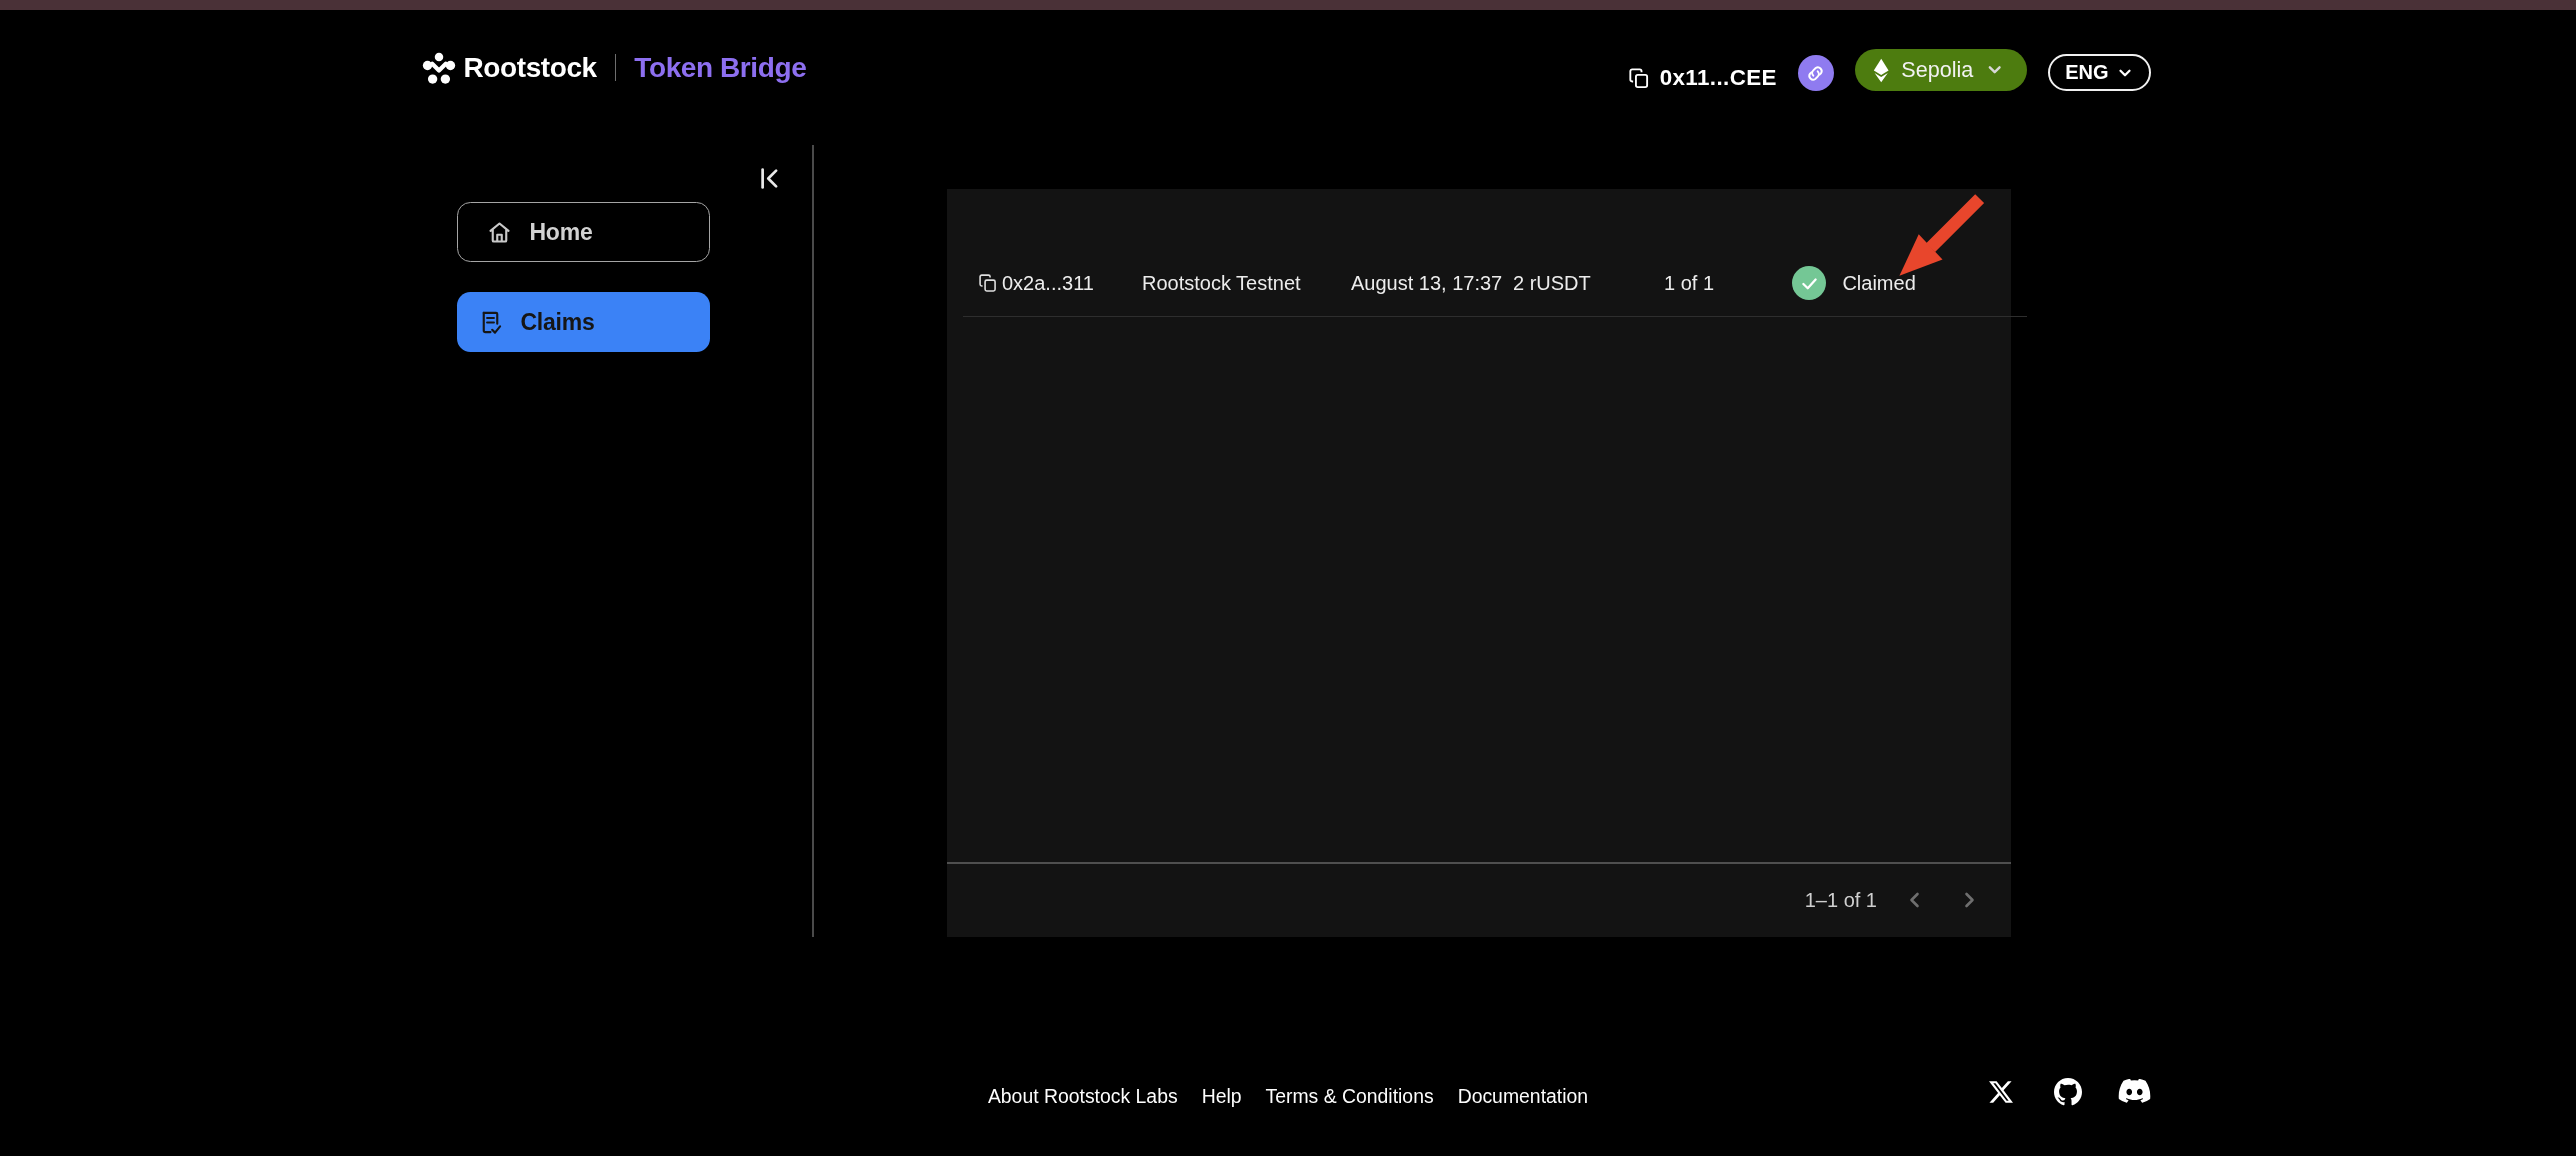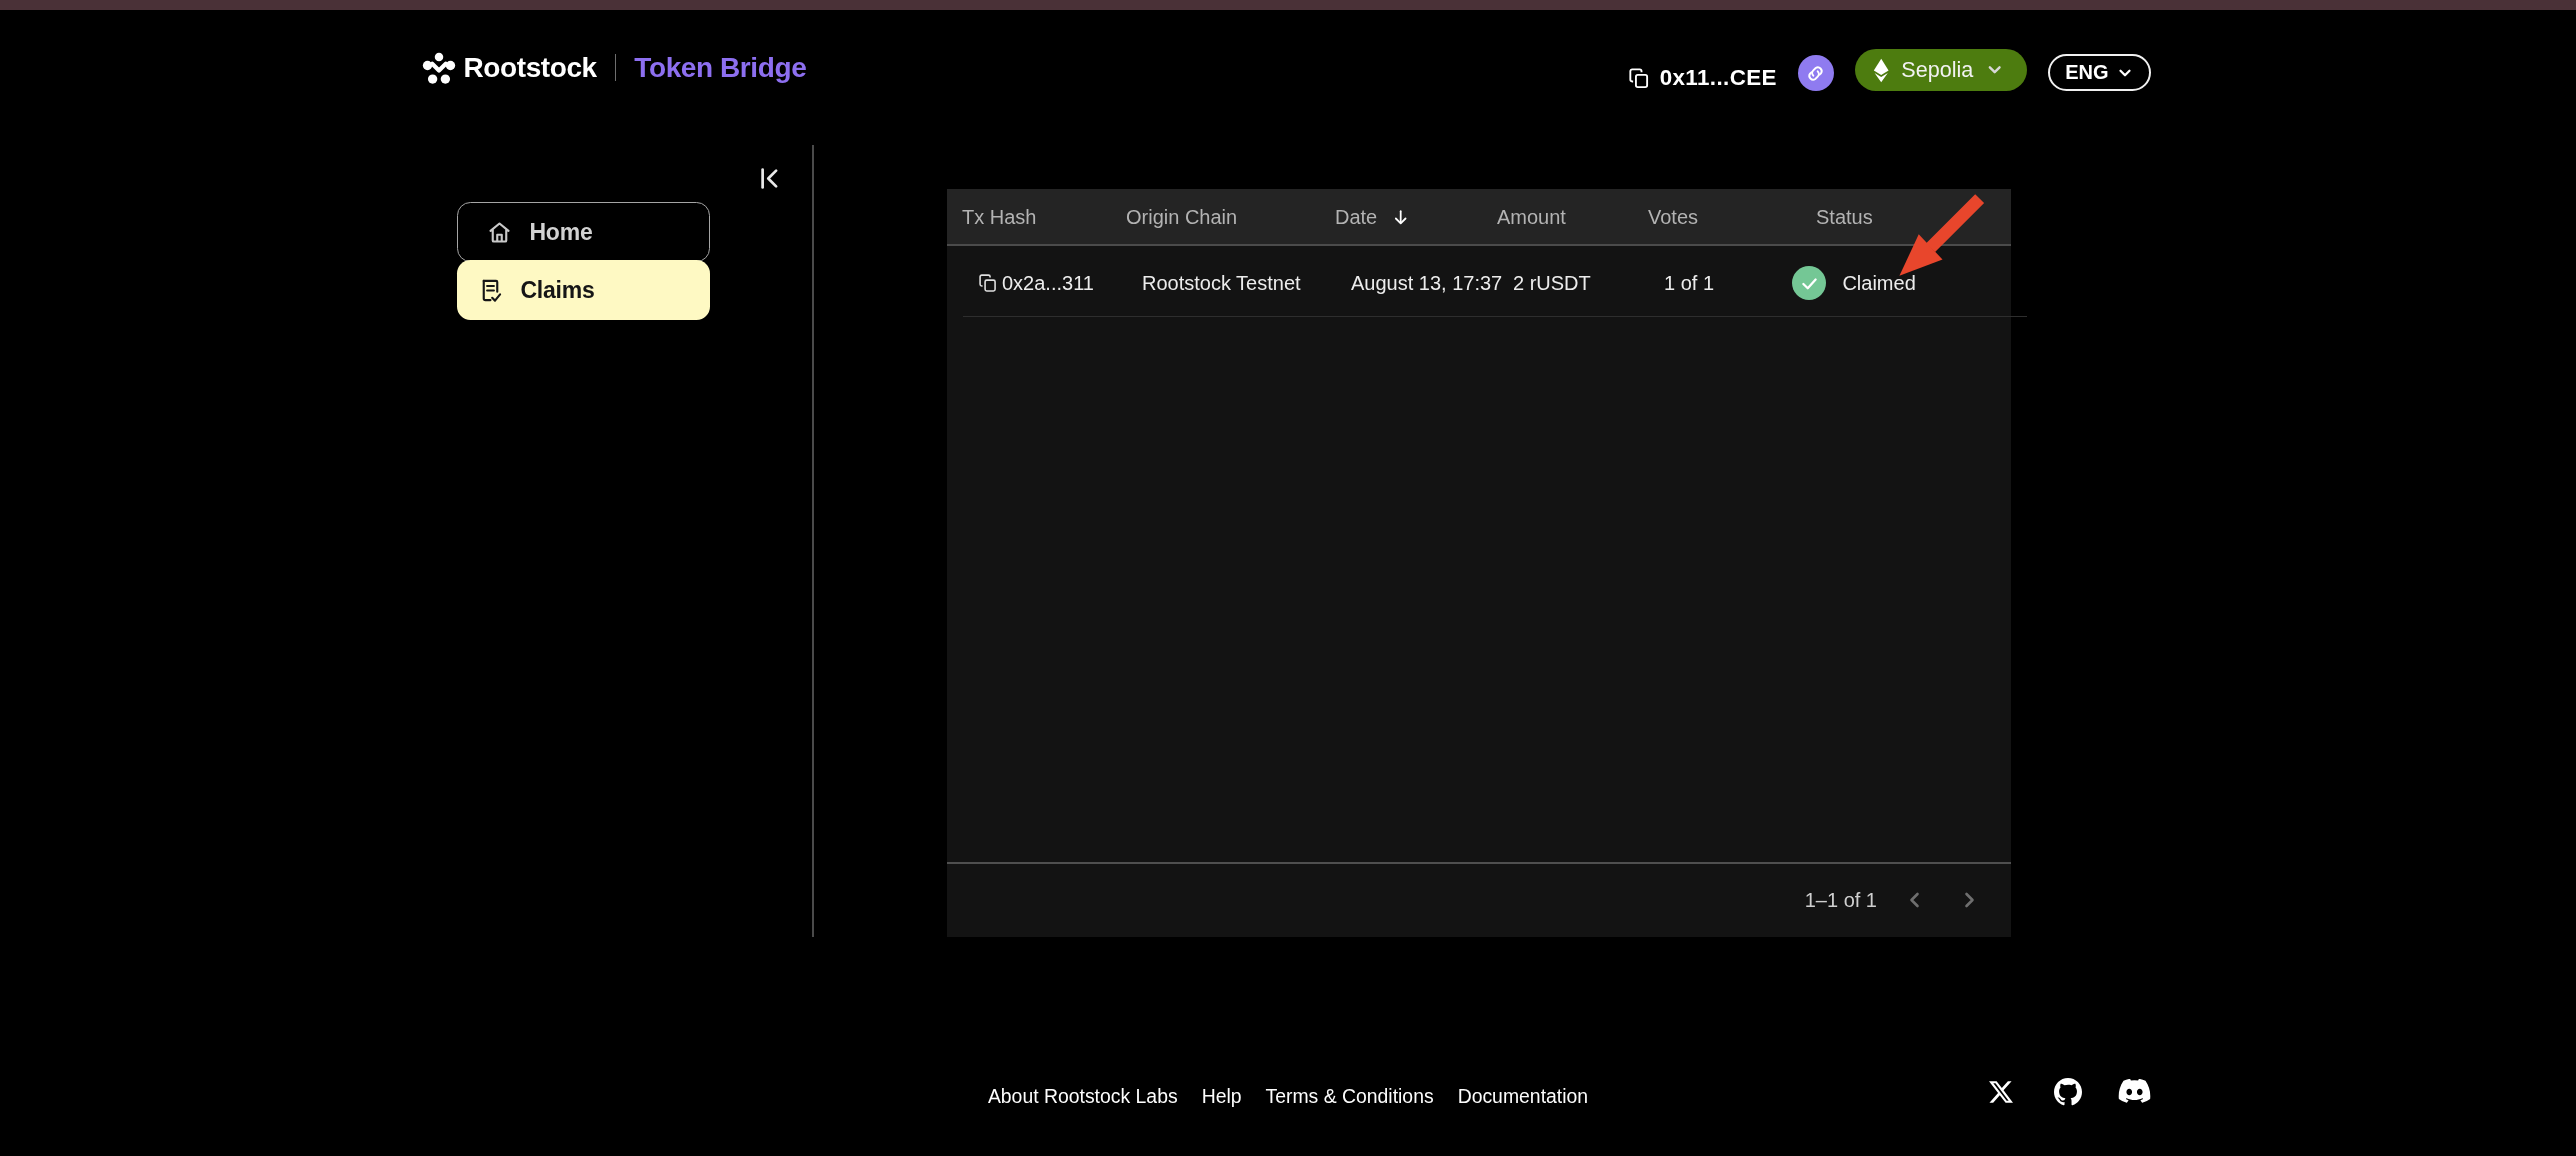--- a/index.html
+++ b/index.html
@@ -149,22 +149,6 @@
   </div>
 
   <div class="table-card">
-    <div class="t-head">
-      <div class="th c1">Tx Hash</div>
-      <div class="th c2">Origin Chain</div>
-      <div class="th c3">
-        <span>Date</span>
-        <span class="sort-icon">
-          <svg width="19.4" height="19.4" viewBox="0 0 24 24">
-            <line x1="12" y1="4" x2="12" y2="18" stroke="#fff" stroke-width="2.2" stroke-linecap="round"></line>
-            <polyline points="6,13 12,19 18,13" fill="none" stroke="#fff" stroke-width="2.2" stroke-linecap="round" stroke-linejoin="round"></polyline>
-          </svg>
-        </span>
-      </div>
-      <div class="th c4">Amount</div>
-      <div class="th c5">Votes</div>
-      <div class="th c6">Status</div>
-    </div>
 
     <div class="t-row">
       <div class="td c1">

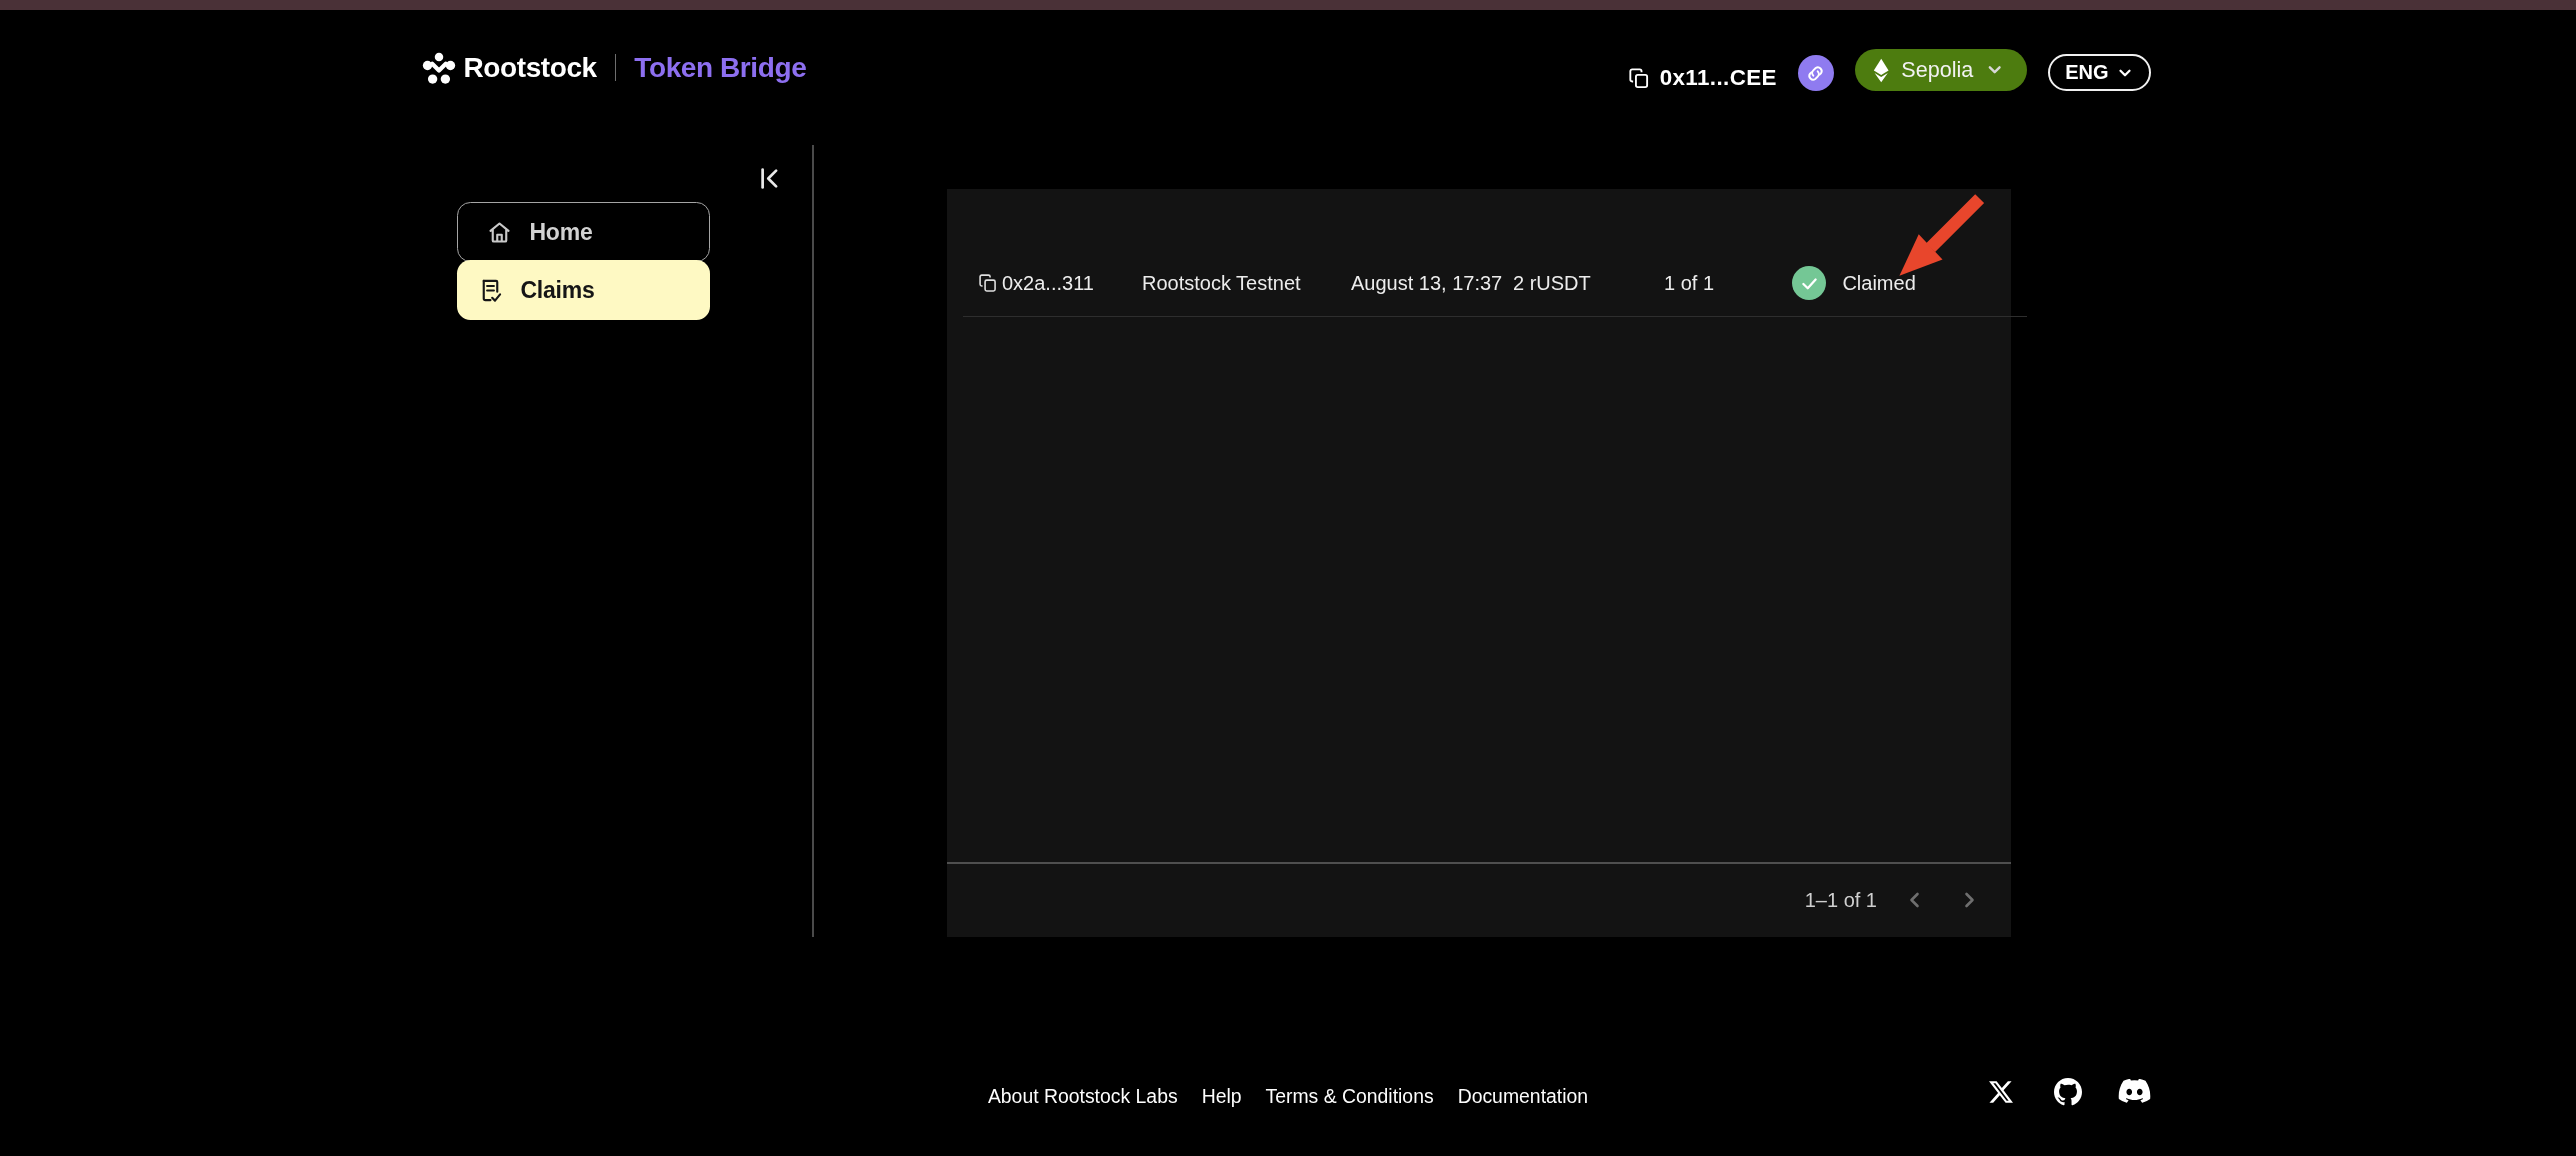--- a/index.html
+++ b/index.html
@@ -32,7 +32,7 @@
   .nav-btn { position:absolute; left:457px; width:253px; height:60px; border-radius:13.4px; display:flex; align-items:center; padding-left:28px; gap:16.4px; cursor:pointer; }
   .nav-home { top:202px; border:1.5px solid #a5a5a5; background:transparent; }
   .nav-home .nav-label { color:#d2d2d2; }
-  .nav-claims { top:260px; background:#fef9c3;padding-left:20px; }
+  .nav-claims { top:292px; background:#3b82f6;padding-left:20px; }
   .nav-claims .nav-label { color:#161616; }
   .nav-label { font-size:23px; font-weight:700; letter-spacing:-0.2px; }
 

